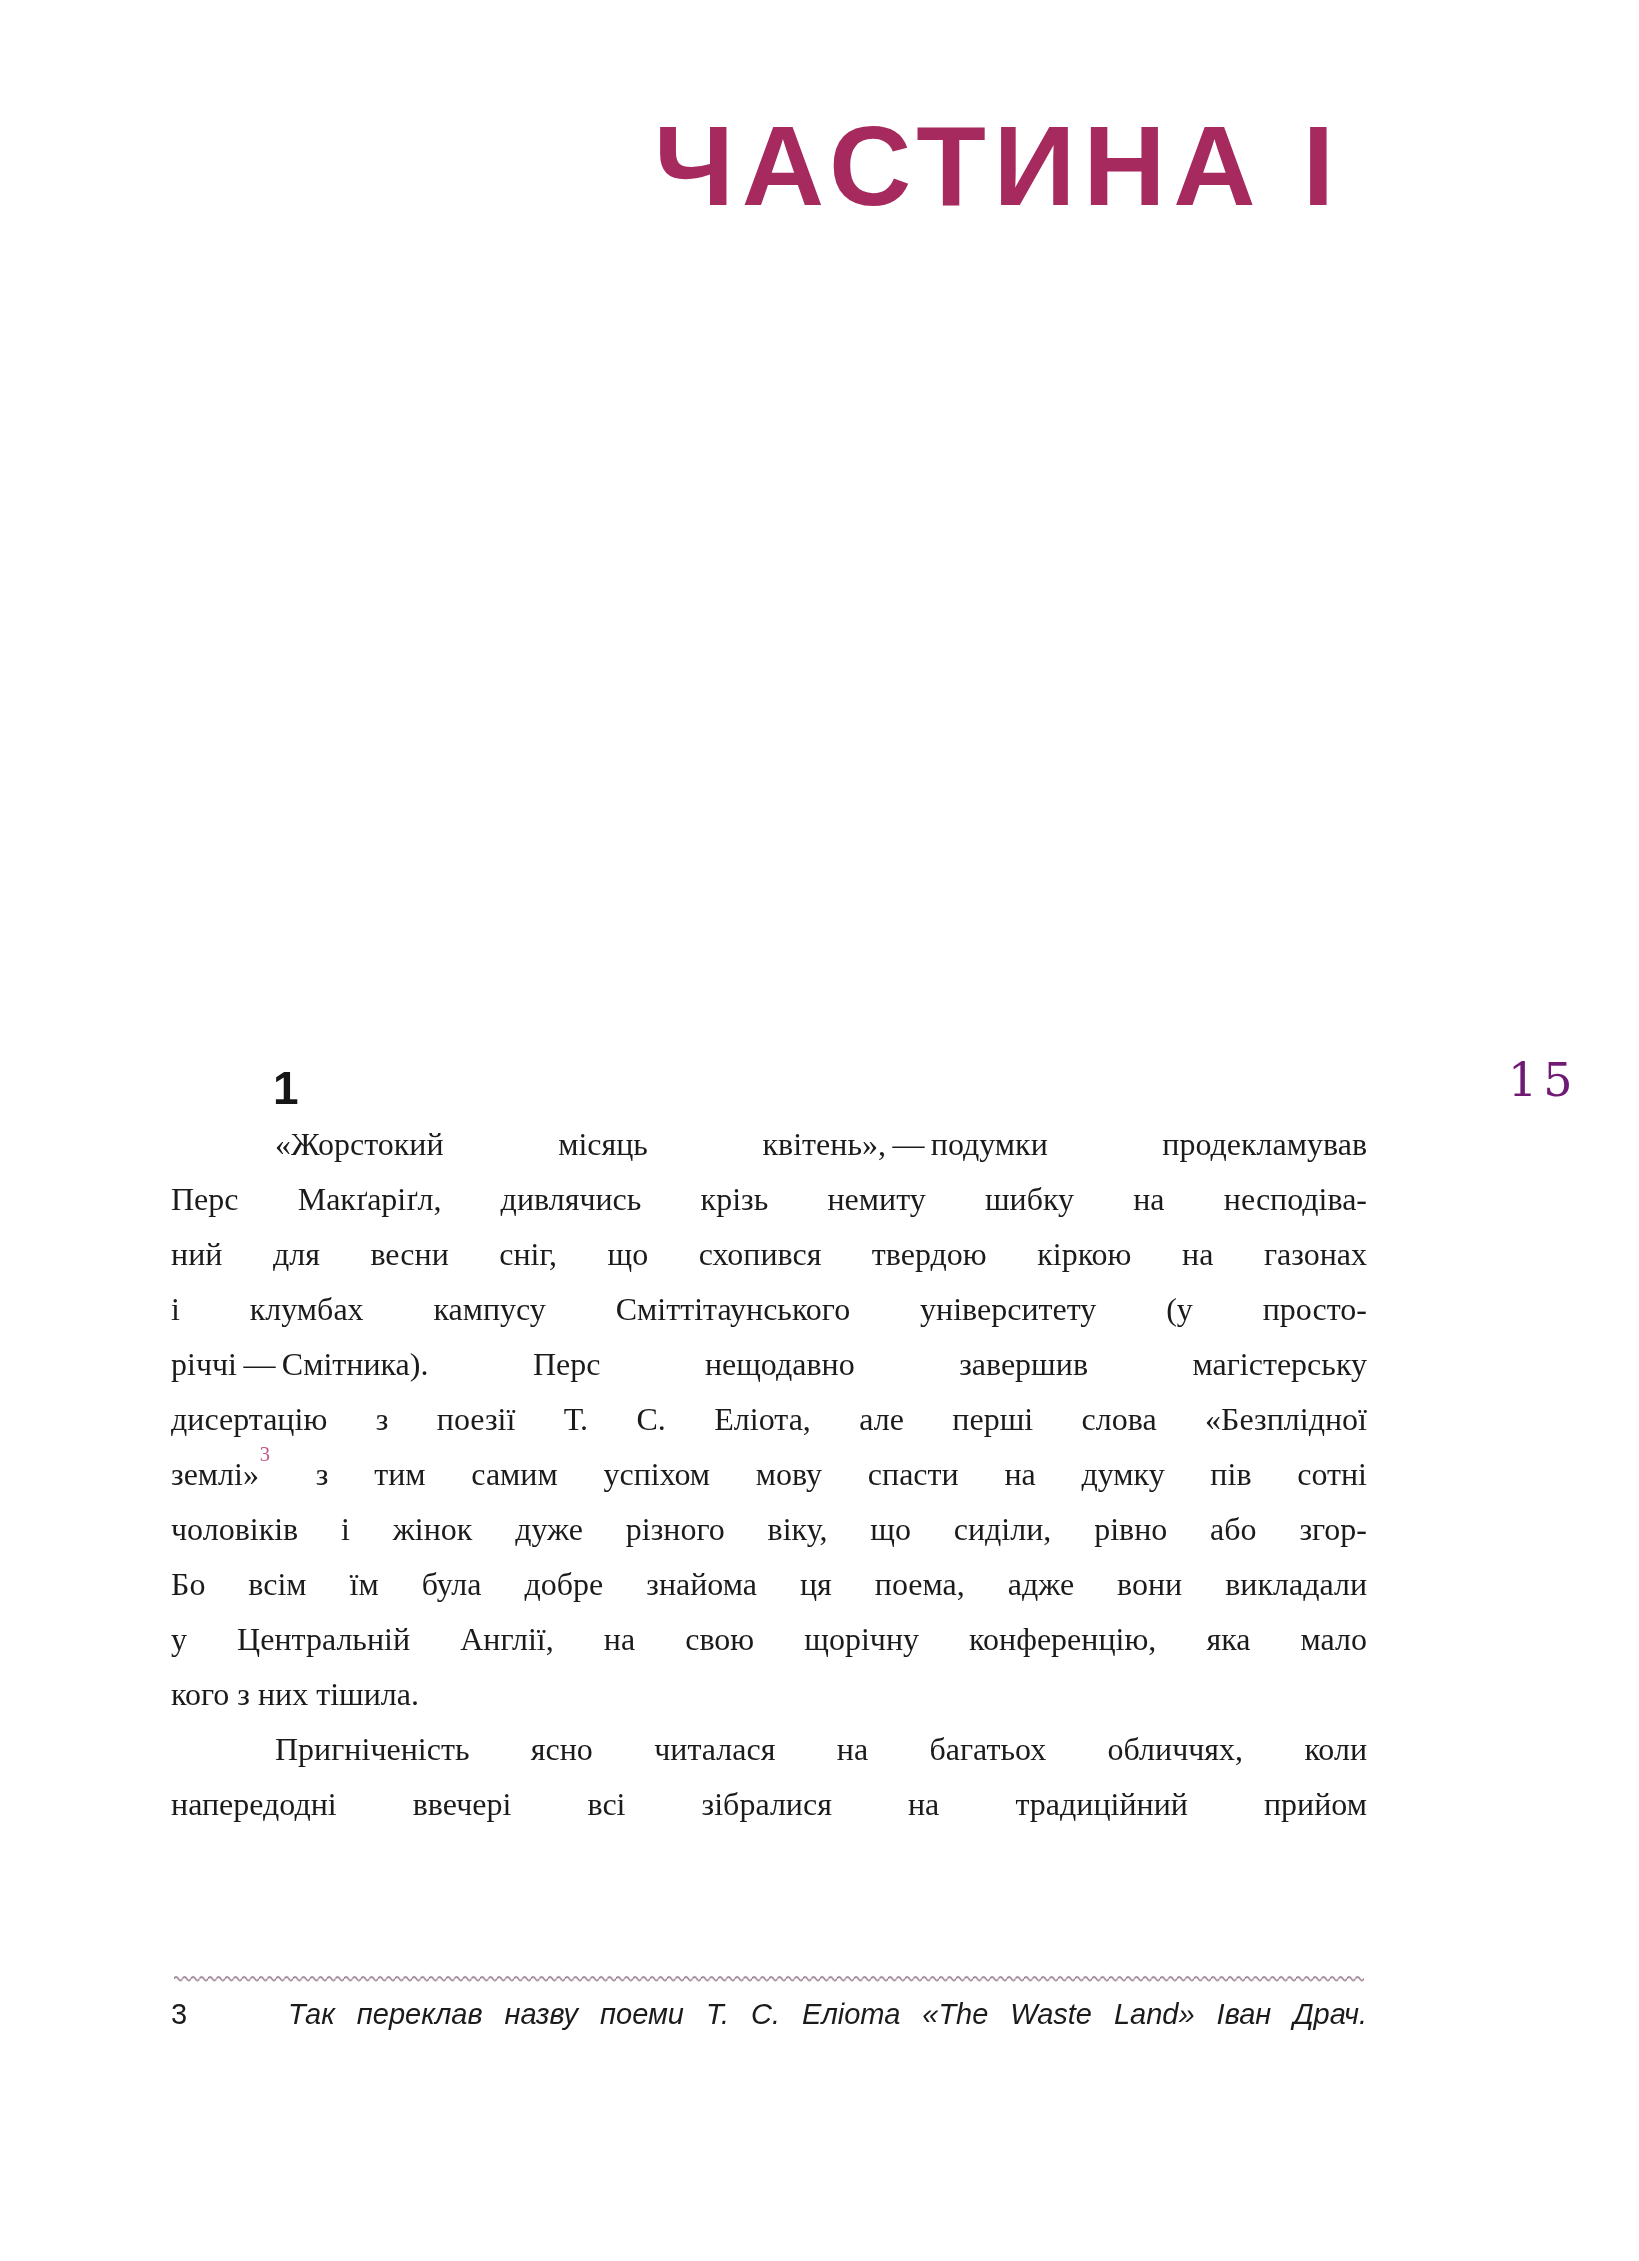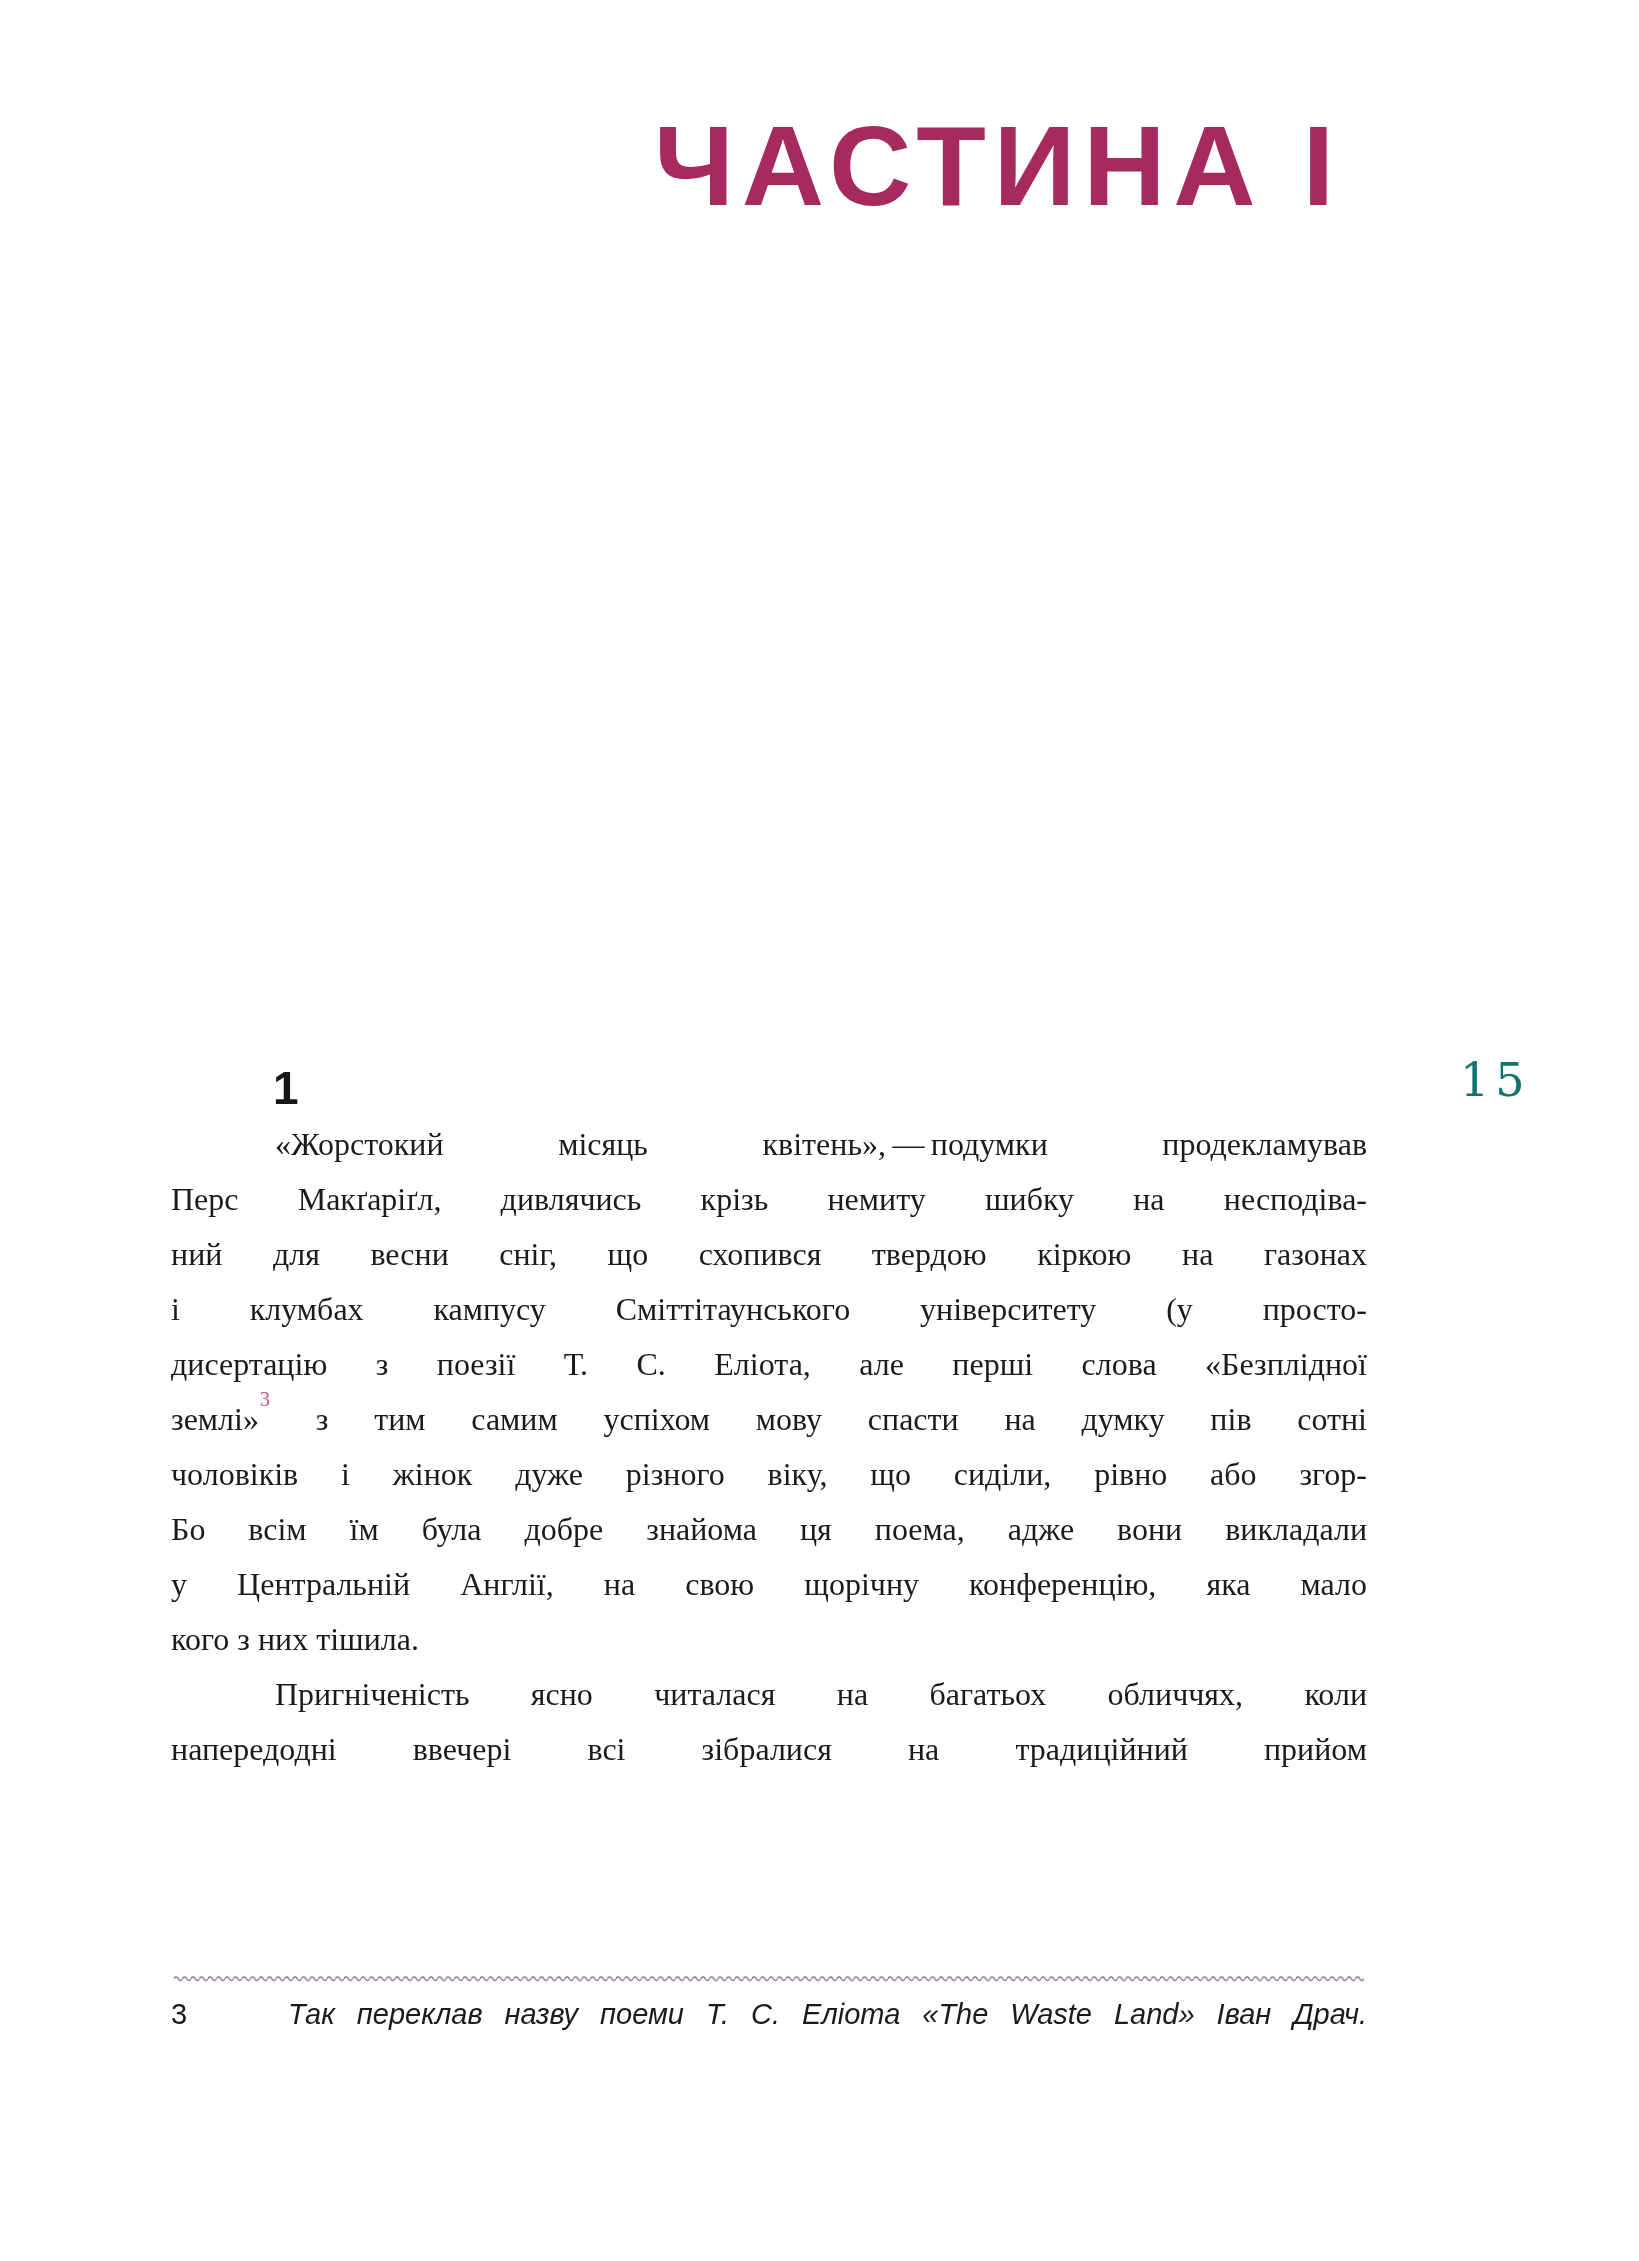--- a/index.html
+++ b/index.html
@@ -40,13 +40,13 @@
   
   .page-number {
     position: absolute;
-    left: 1460px;
+    left: 1508px;
     top: 1057px;
     font-family: "DejaVu Serif", "Liberation Serif", serif;
     font-size: 46px;
     line-height: 46px;
     letter-spacing: 6px;
-    color: #0f766e;
+    color: #701a75;
   }
 
   

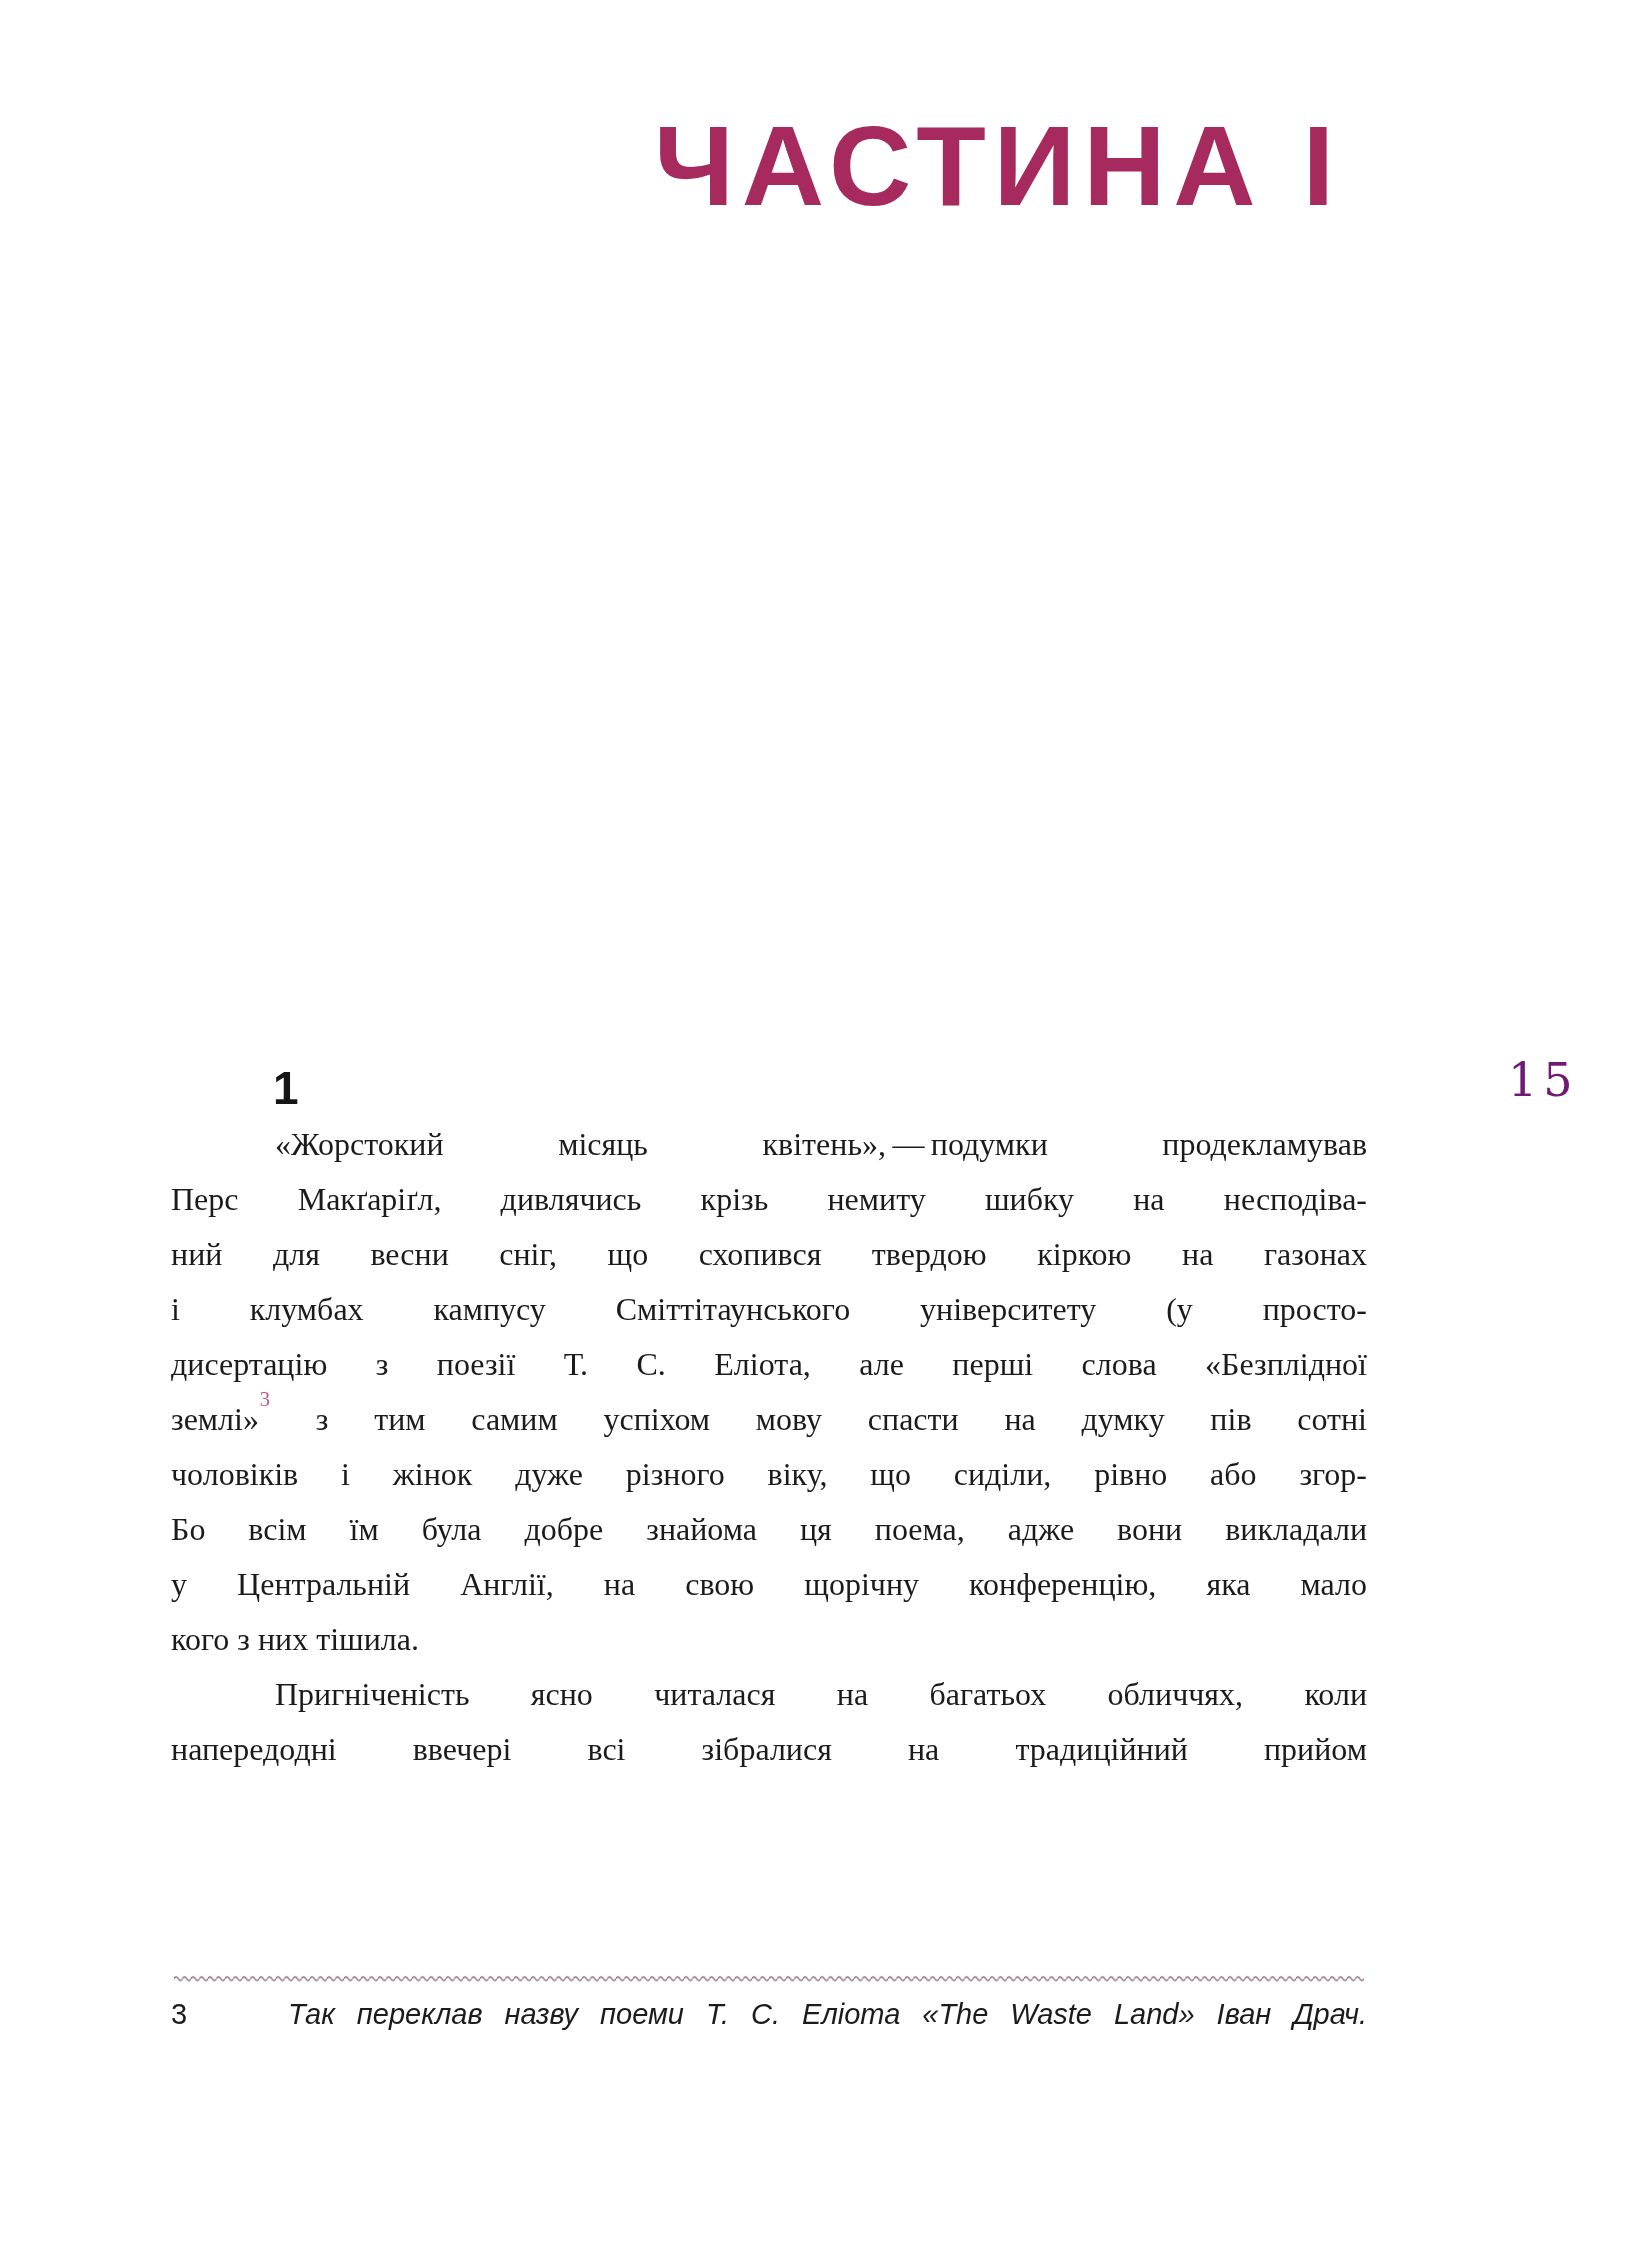--- a/index.html
+++ b/index.html
@@ -111,6 +111,7 @@
     <div class="bl">Перс Макґаріґл, дивлячись крізь немиту шибку на несподіва-</div>
     <div class="bl">ний для весни сніг, що схопився твердою кіркою на газонах</div>
     <div class="bl">і клумбах кампусу Сміттітаунського університету (у просто-</div>
+    <div class="bl">річчі — Смітника). Перс нещодавно завершив магістерську</div>
     <div class="bl">дисертацію з поезії Т. С. Еліота, але перші слова «Безплідної</div>
     <div class="bl"><span>землі»</span><sup class="fn-ref">3</sup> <span>з тим самим успіхом мову спасти на думку пів сотні</span></div>
     <div class="bl">чоловіків і жінок дуже різного віку, що сиділи, рівно або згор-</div>

